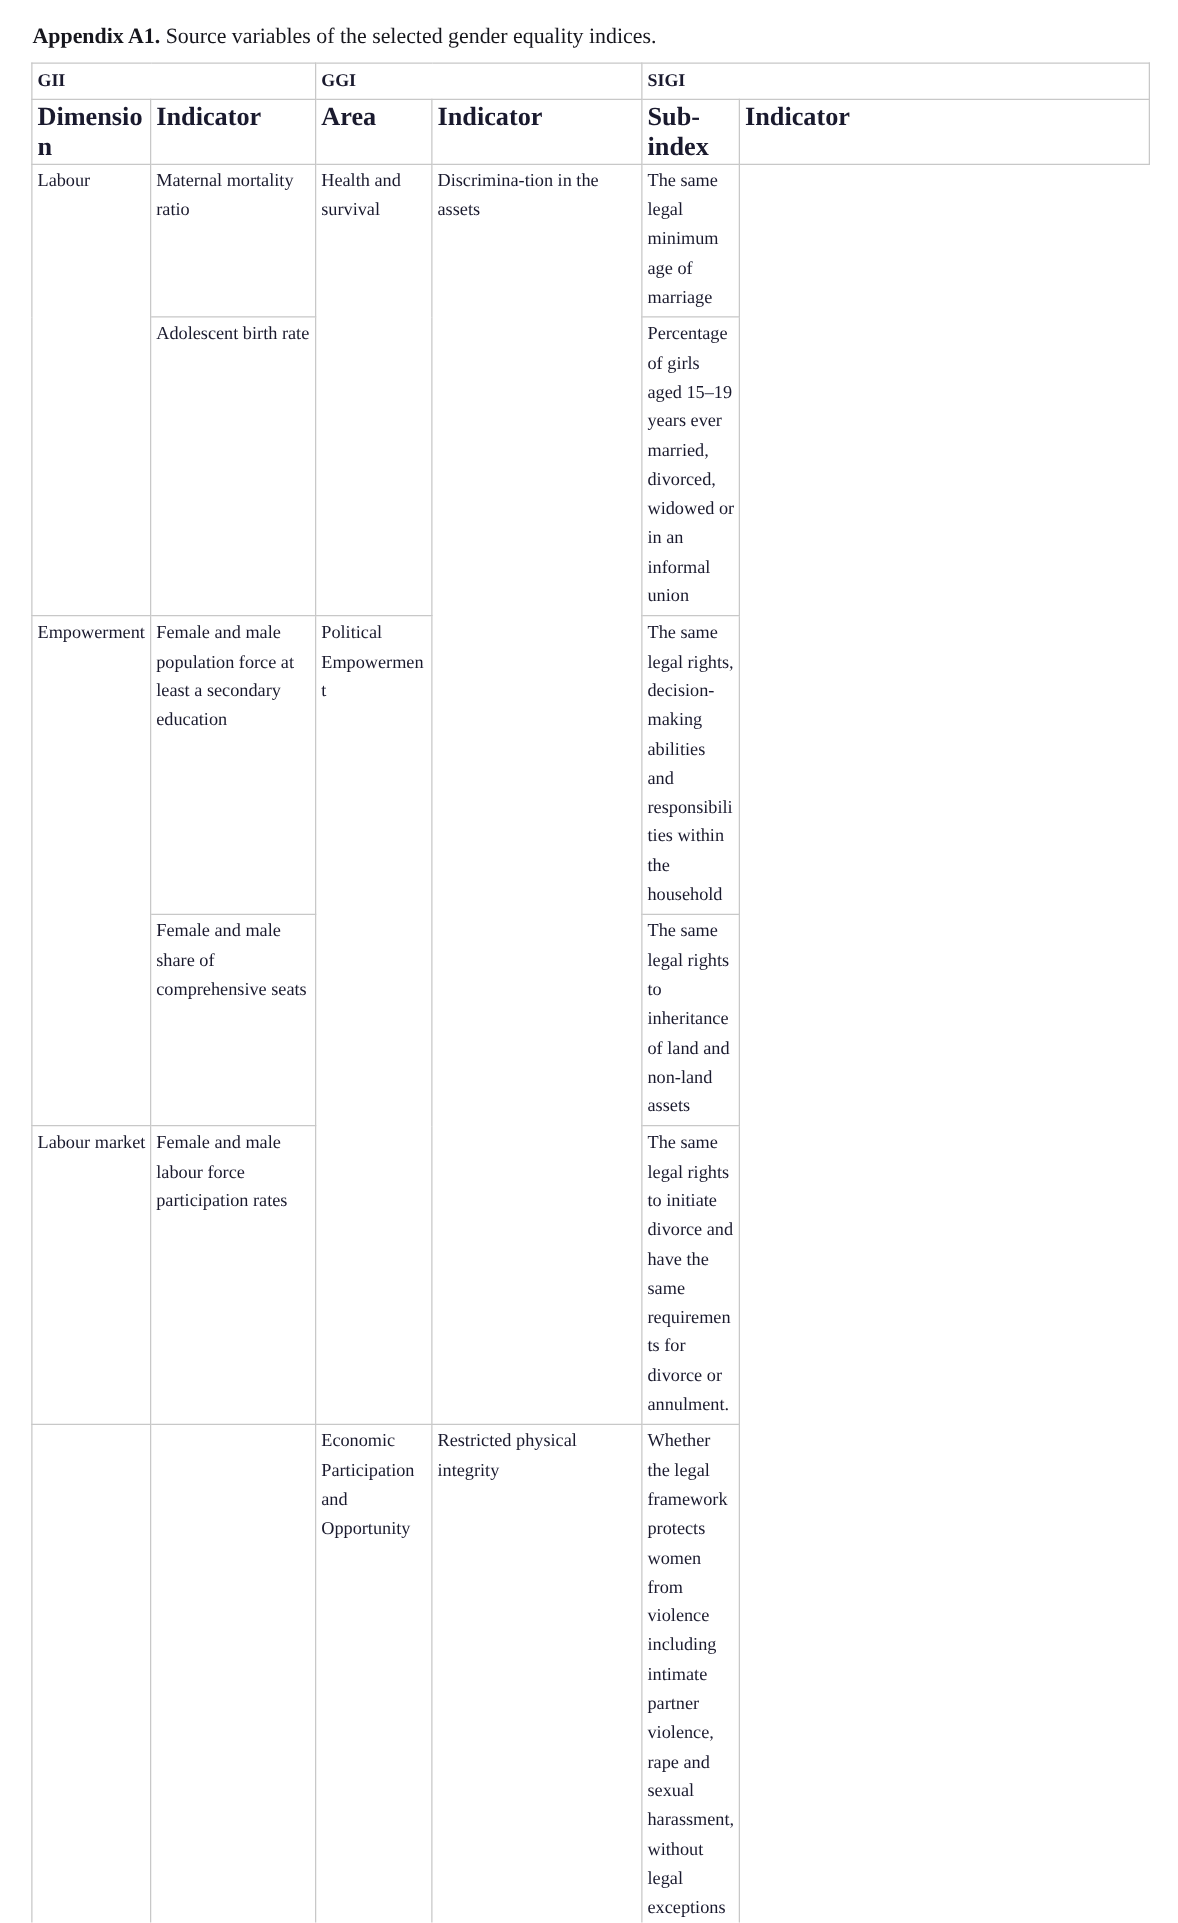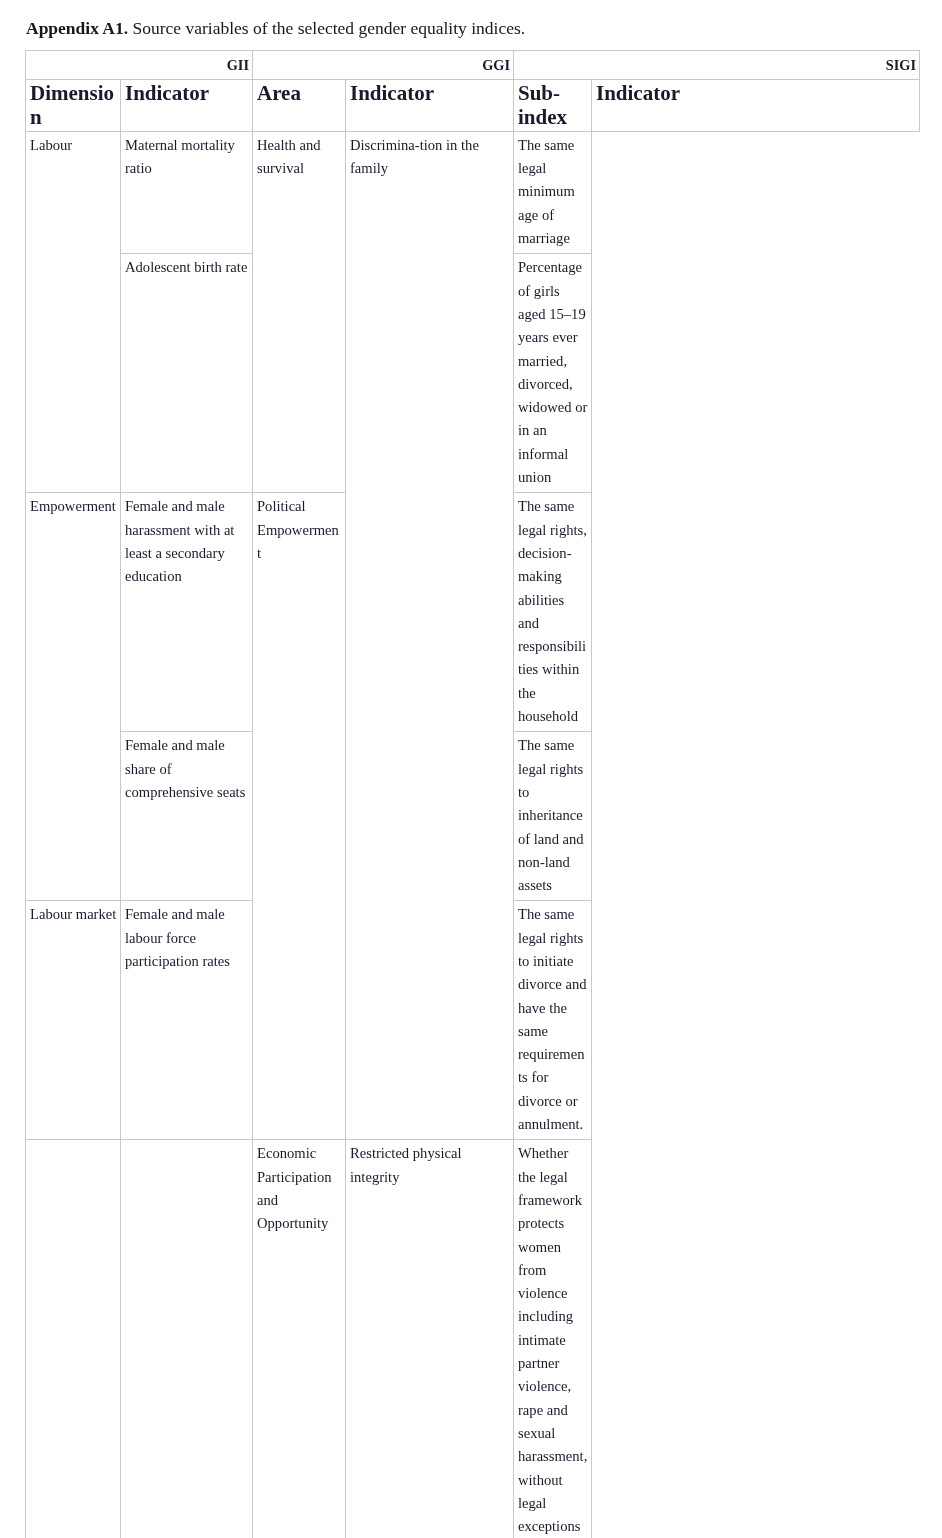--- a/index.html
+++ b/index.html
@@ -56,7 +56,7 @@
     hyphens: manual;
   }
   table.apx th.grp {
-    text-align: right;
+    text-align: left;
     font-weight: bold;
     font-size: 14.3px;
     padding-top: 3px;

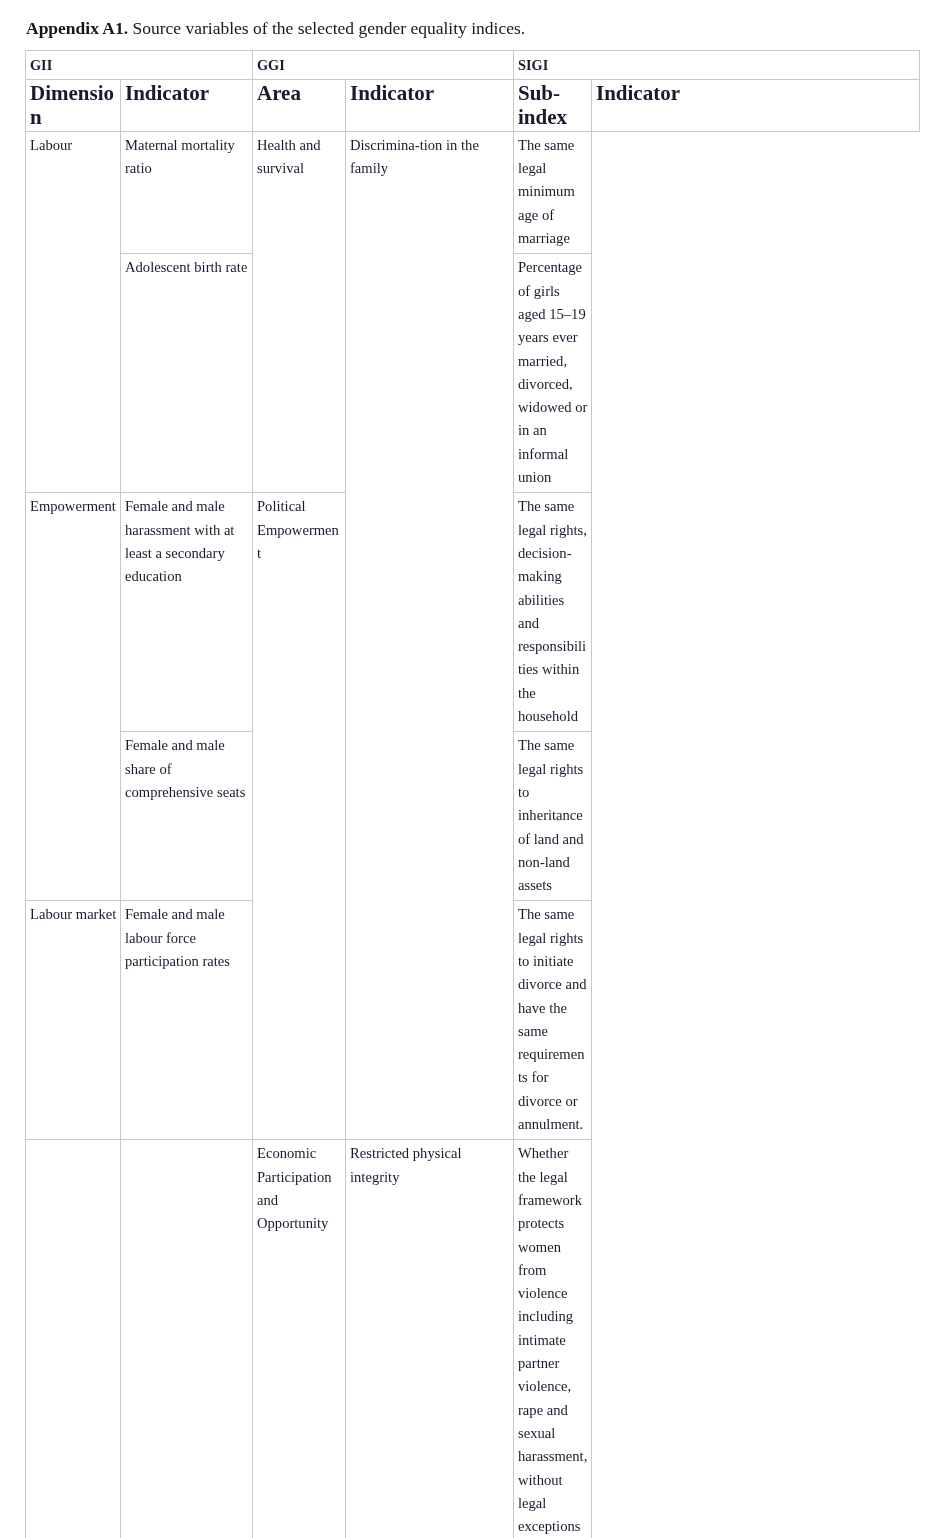--- a/index.html
+++ b/index.html
@@ -115,7 +115,7 @@
           <td rowspan="2">Labour</td>
           <td>Maternal mortality ratio</td>
           <td rowspan="2">Health and survival</td>
-          <td rowspan="5">Discrimina-tion in the family</td>
+          <td rowspan="5">Discrimina-tion in the assets</td>
           <td>The same legal minimum age of marriage</td>
         </tr>
         <tr style="height: 72px;">

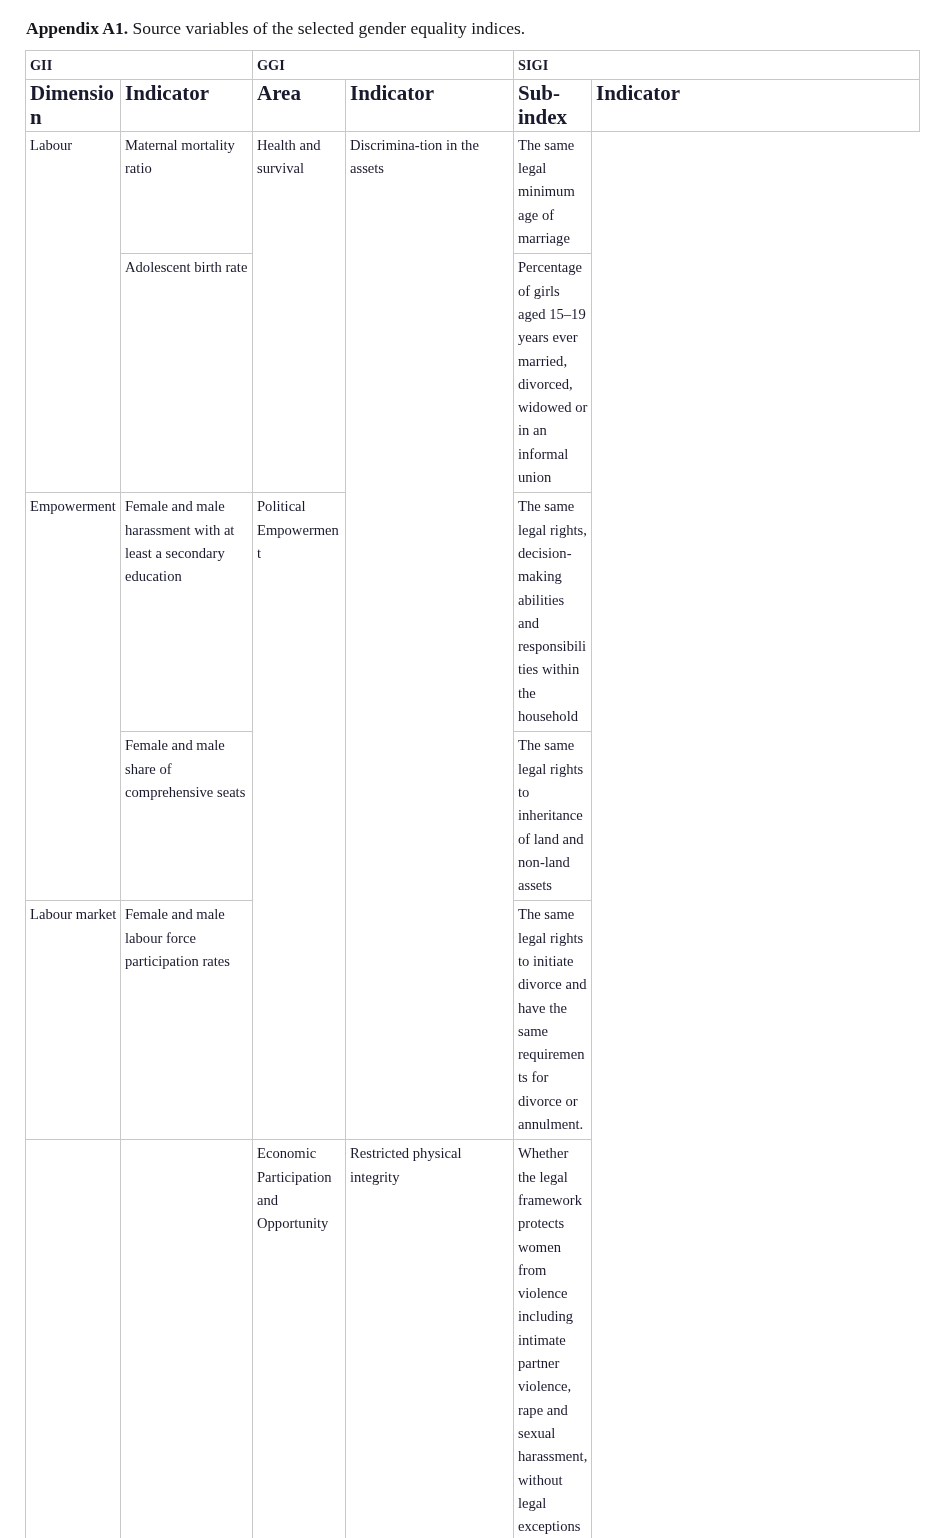--- a/index.html
+++ b/index.html
@@ -124,7 +124,7 @@
         </tr>
         <tr style="height: 82px;">
           <td rowspan="2">Empowerment</td>
-          <td>Female and male harassment with at least a secondary education</td>
+          <td>Female and male population force at least a secondary education</td>
           <td rowspan="3">Political Empowerment</td>
           <td>The same legal rights, decision-making abilities and responsibilities within the household</td>
         </tr>

